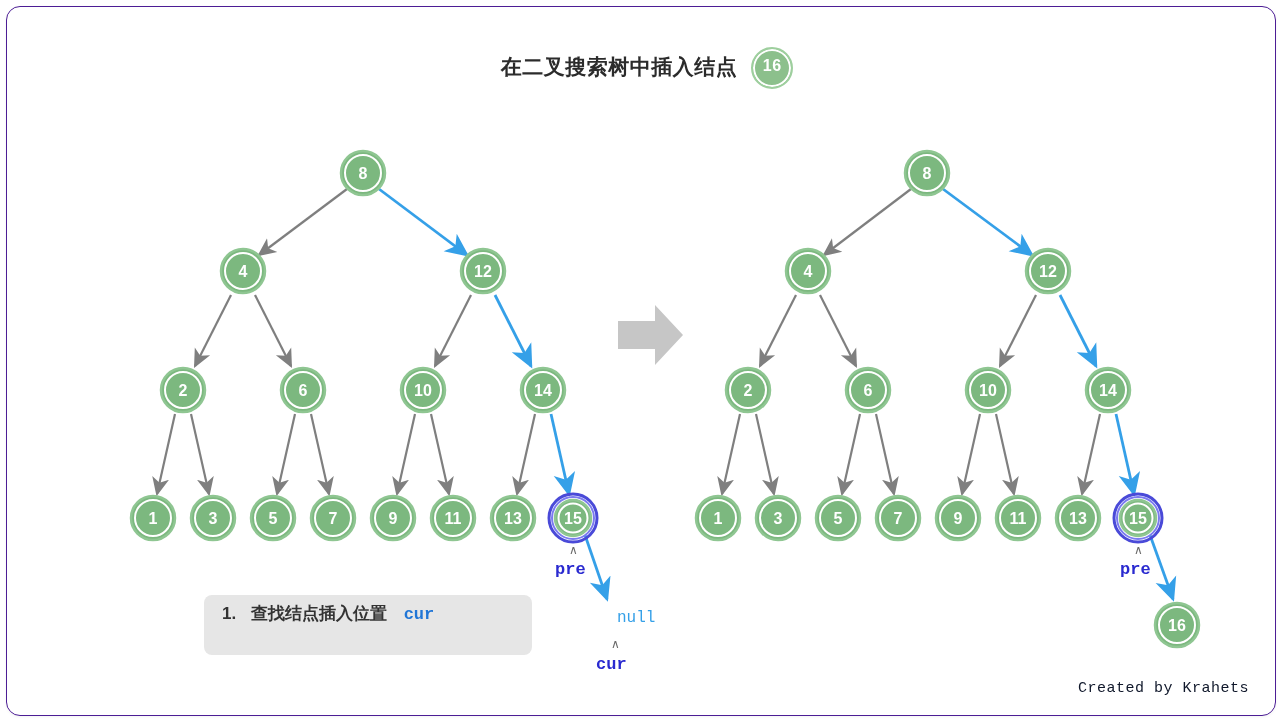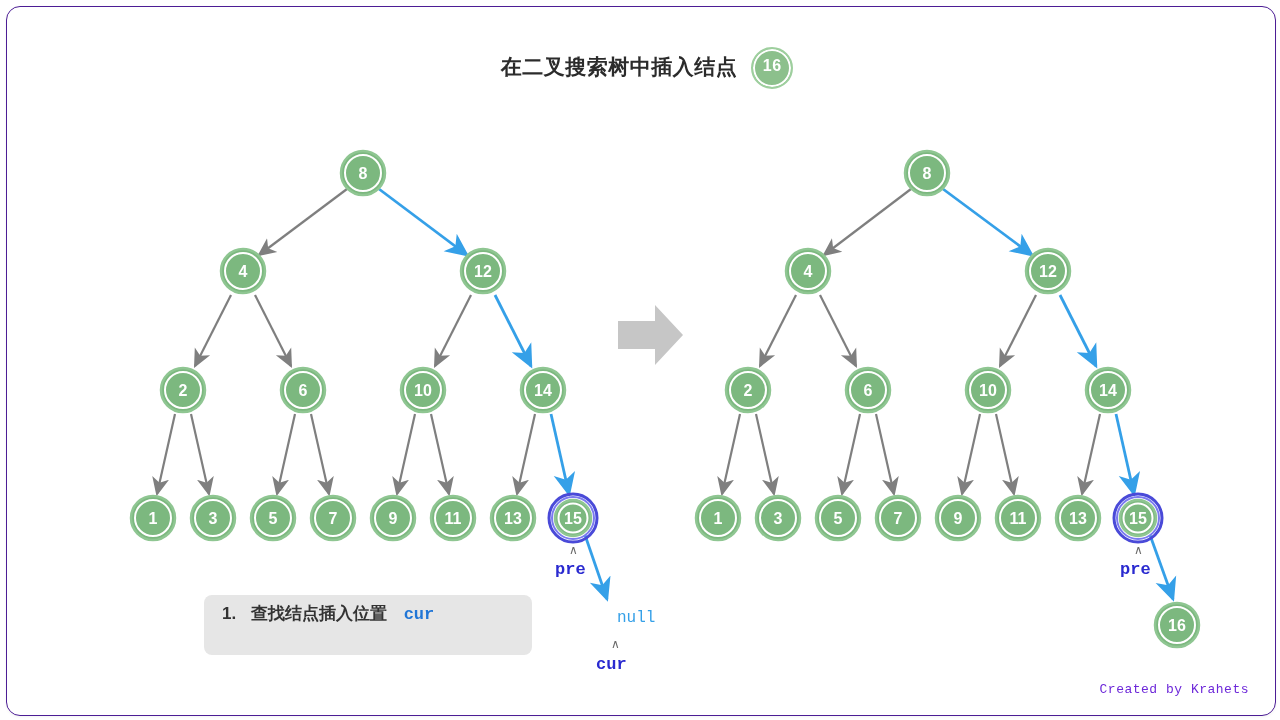--- a/index.html
+++ b/index.html
@@ -53,7 +53,7 @@
   .footer{
     position:absolute;right:26px;bottom:18px;
     font-family:"Liberation Mono","DejaVu Sans Mono",monospace;
-    font-size:13px;color:#6d28d9;letter-spacing:.5px;
+    font-size:15px;color:#0f172a;letter-spacing:.5px;
   }
   .badge-inline{
     display:inline-block;vertical-align:middle;

